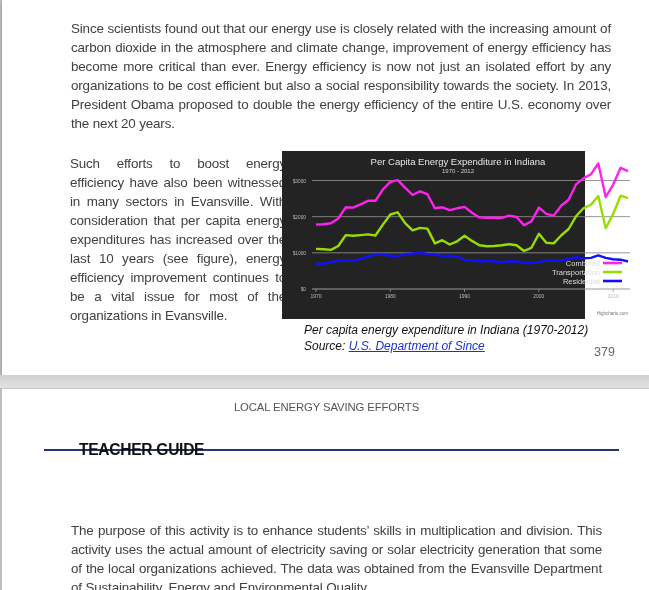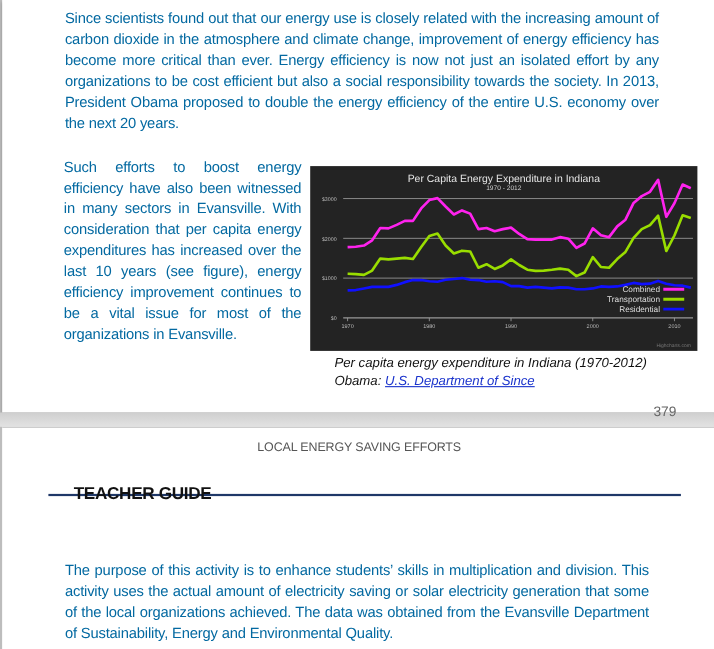--- a/index.html
+++ b/index.html
@@ -19,7 +19,7 @@
   }
   .leftedge { position:absolute; left:0; top:0; width:2px; height:590px; background:#bdbdbd; }
   .para {
-    position: absolute; margin: 0; color: #0369a1; font-size: 13.4px; line-height: 19px;
+    position: absolute; margin: 12px; color: #404040; font-size: 13.4px; line-height: 19px;
     text-align: justify; text-align-last: left; letter-spacing: -0.15px;
   }
   .p1 { left: 59px; top: 7px; width: 540px; }

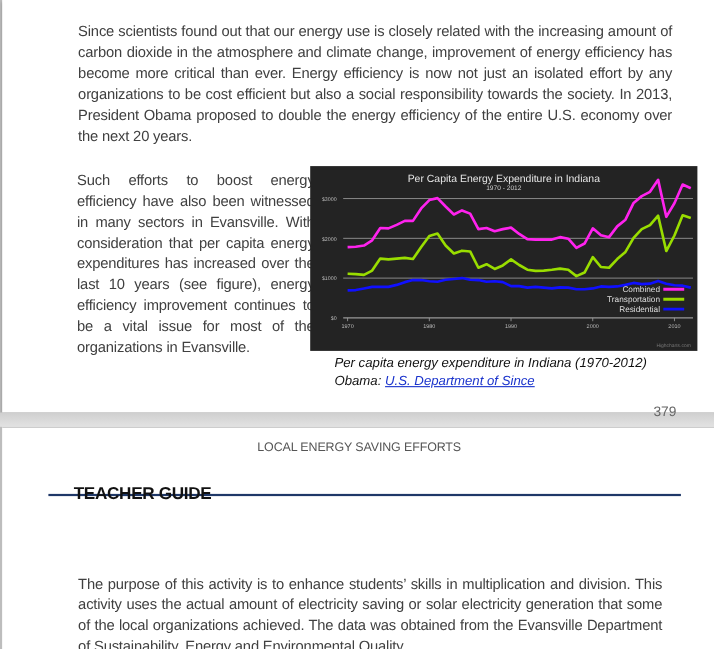--- a/index.html
+++ b/index.html
@@ -25,7 +25,7 @@
   .p1 { left: 59px; top: 7px; width: 540px; }
   .p2 { left: 58px; top: 142px; width: 216px; }
   .chart {
-    position: absolute; left: 282px; top: 151px; width: 352px; height: 168px;
+    position: absolute; left: 282px; top: 151px; width: 303px; height: 168px;
     background: #232323;
   }
   .chart svg { position:absolute; left:0; top:0; }

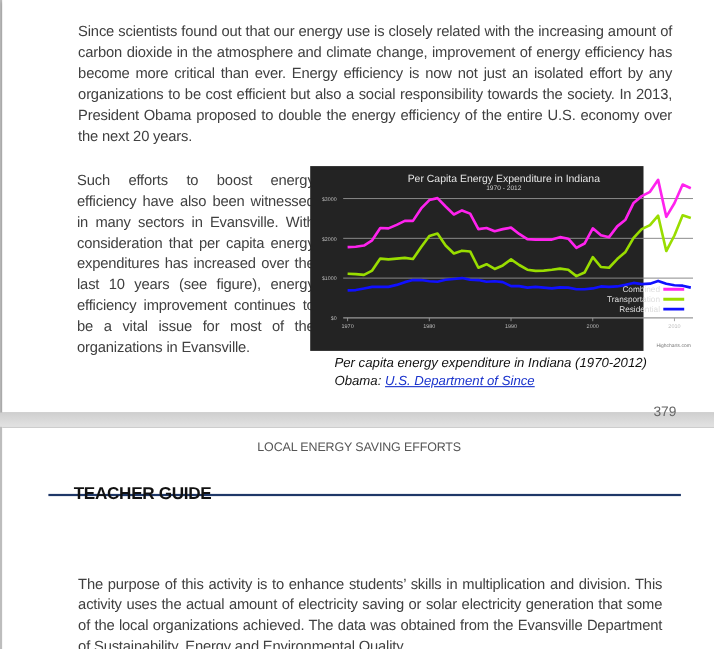--- a/index.html
+++ b/index.html
@@ -107,7 +107,7 @@
 
 <div class="caption">
   <div>Per capita energy expenditure in Indiana (1970-2012)</div>
-  <div><span>Obama: </span><a href="#">U.S. Department of Since</a></div>
+  <div><span>Source: </span><a href="#">U.S. Department of Since</a></div>
 </div>
 <div class="pagenum">379</div>
 

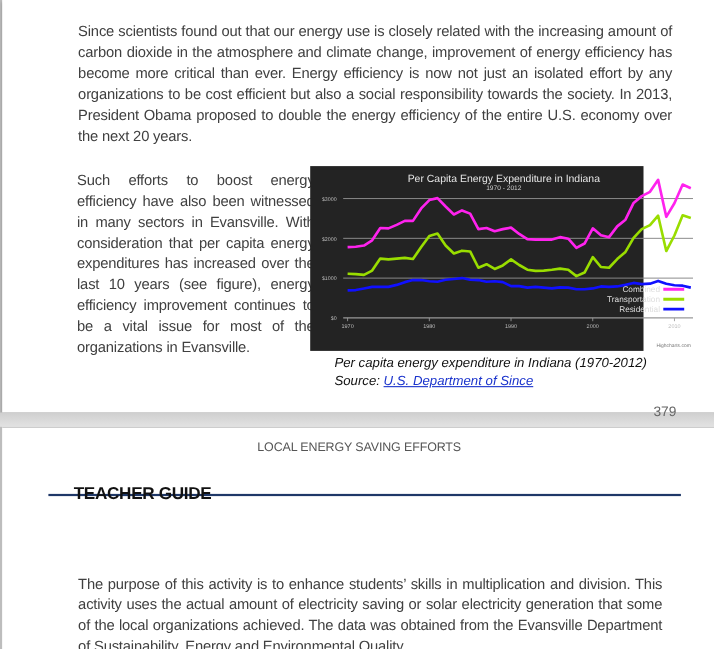--- a/index.html
+++ b/index.html
@@ -35,7 +35,7 @@
   }
   .caption a { color: #1a33cc; text-decoration: underline; }
   .pagenum {
-    position: absolute; left: 594px; top: 345px; font-size: 12.5px; color: #666; margin-top: 22px;
+    position: absolute; left: 594px; top: 345px; font-size: 12.5px; color: #666;
   }
   .header {
     position: absolute; left: 0; top: 12px; width: 649px; text-align: center;

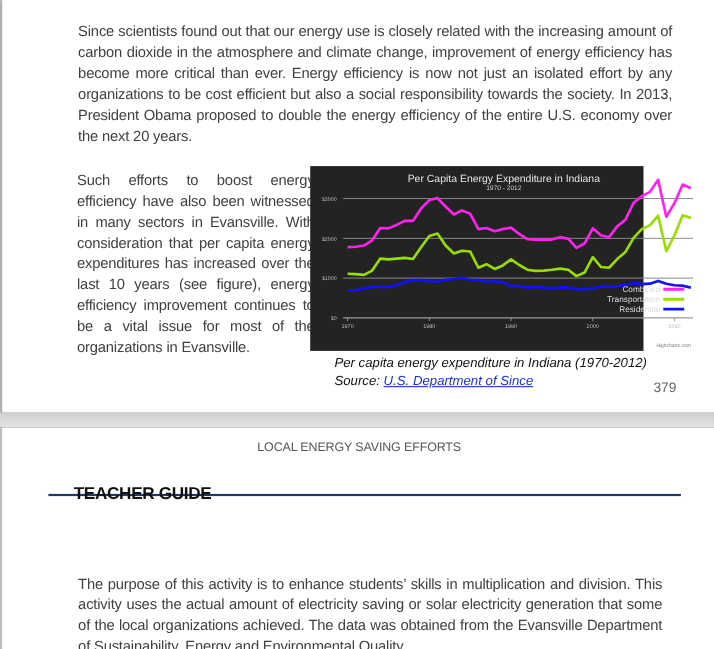--- a/index.html
+++ b/index.html
@@ -45,7 +45,7 @@
     position: absolute; left: 44px; top: 449px; width: 575px; height: 2px; background: #1f3868;
   }
   .h2 {
-    position: absolute; left: 67px; top: 442px; margin: 0;
+    position: absolute; left: 79px; top: 442px; margin: 0;
     font-size: 15.6px; font-weight: bold; color: #111; letter-spacing: -0.3px;
   }
   .p3 { left: 59px; top: 509px; width: 531px; }

